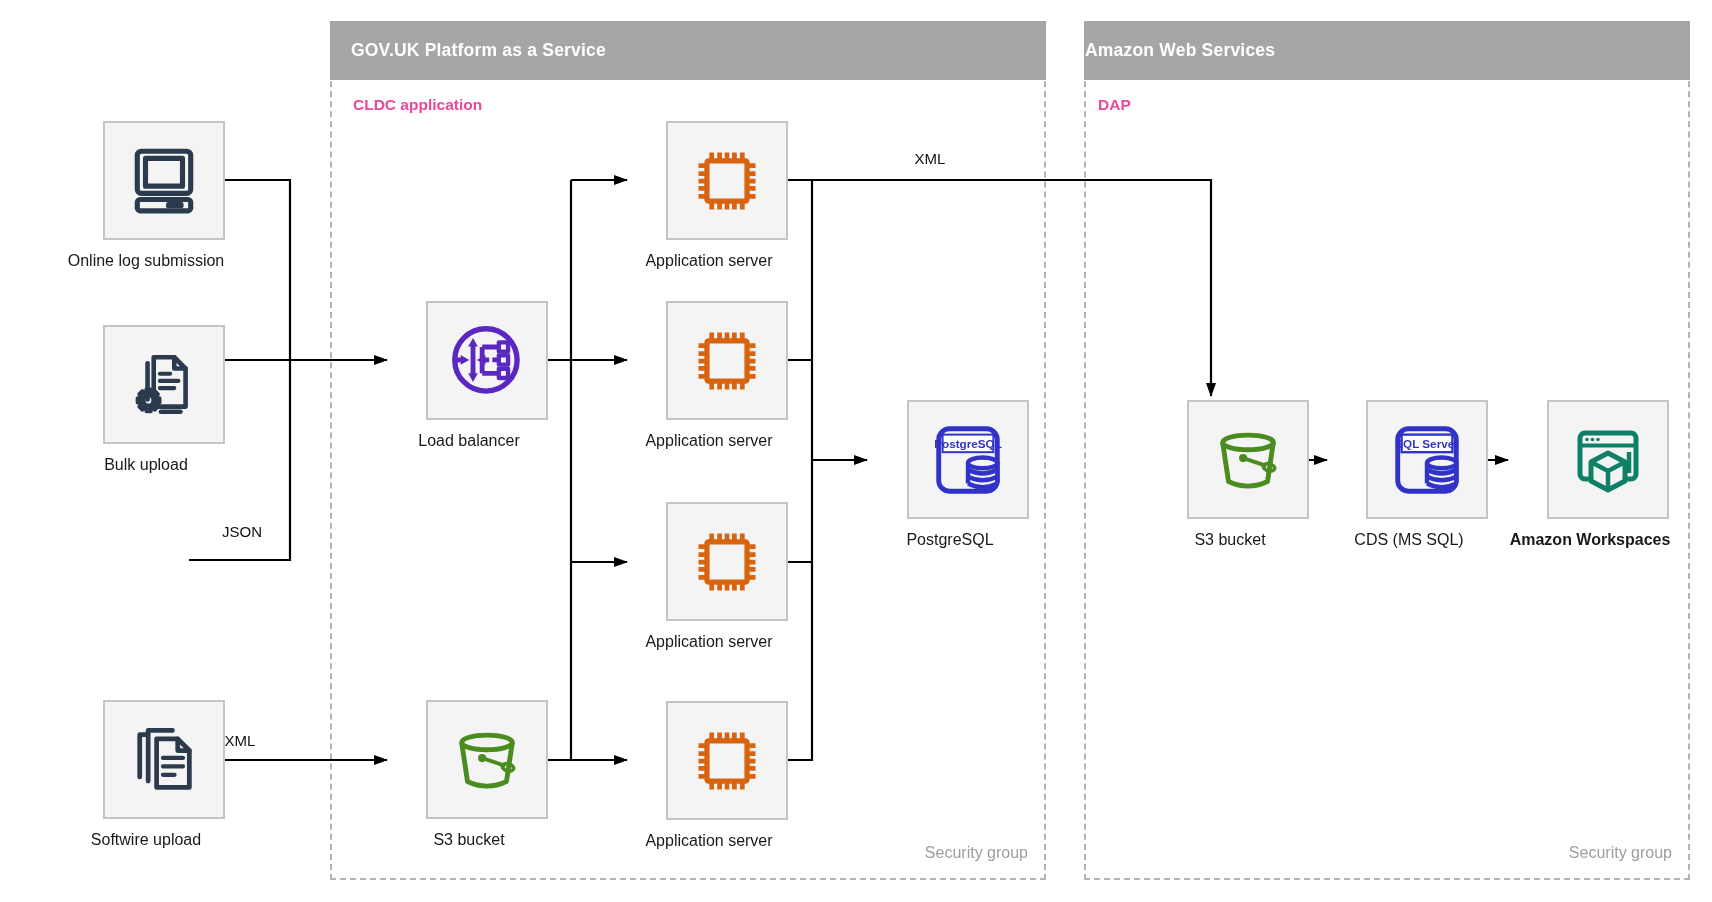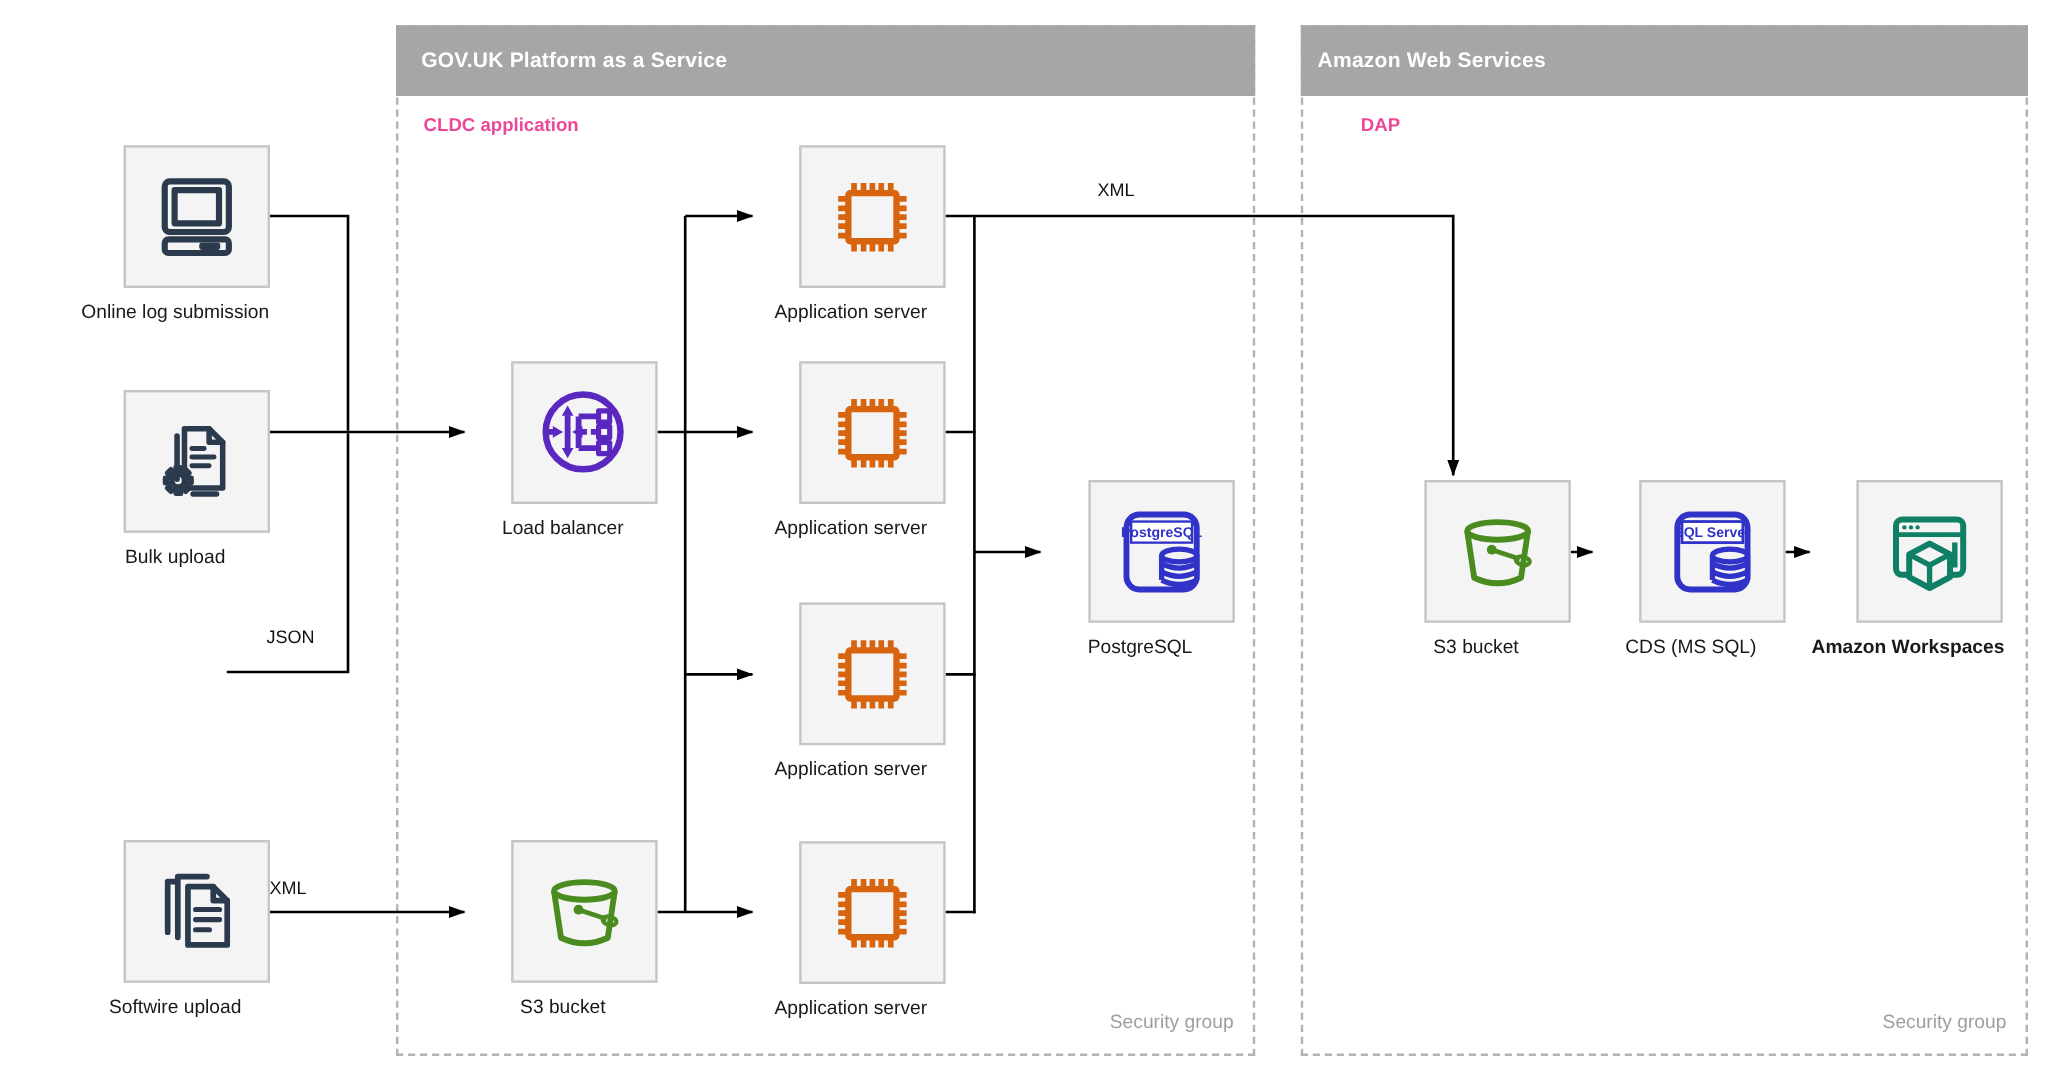--- a/index.html
+++ b/index.html
@@ -41,7 +41,7 @@
   </div>
 
   <div class="zone" style="left:1084px;top:21px;width:606px;height:859px;">
-    <div class="zone-bar" style="padding-left:14px;">
+    <div class="zone-bar" style="padding-left:1px;">
       <span>Amazon Web Services</span>
     </div>
     <div class="zone-sub" style="left:12px;top:73px;margin-left:36px;">DAP</div>

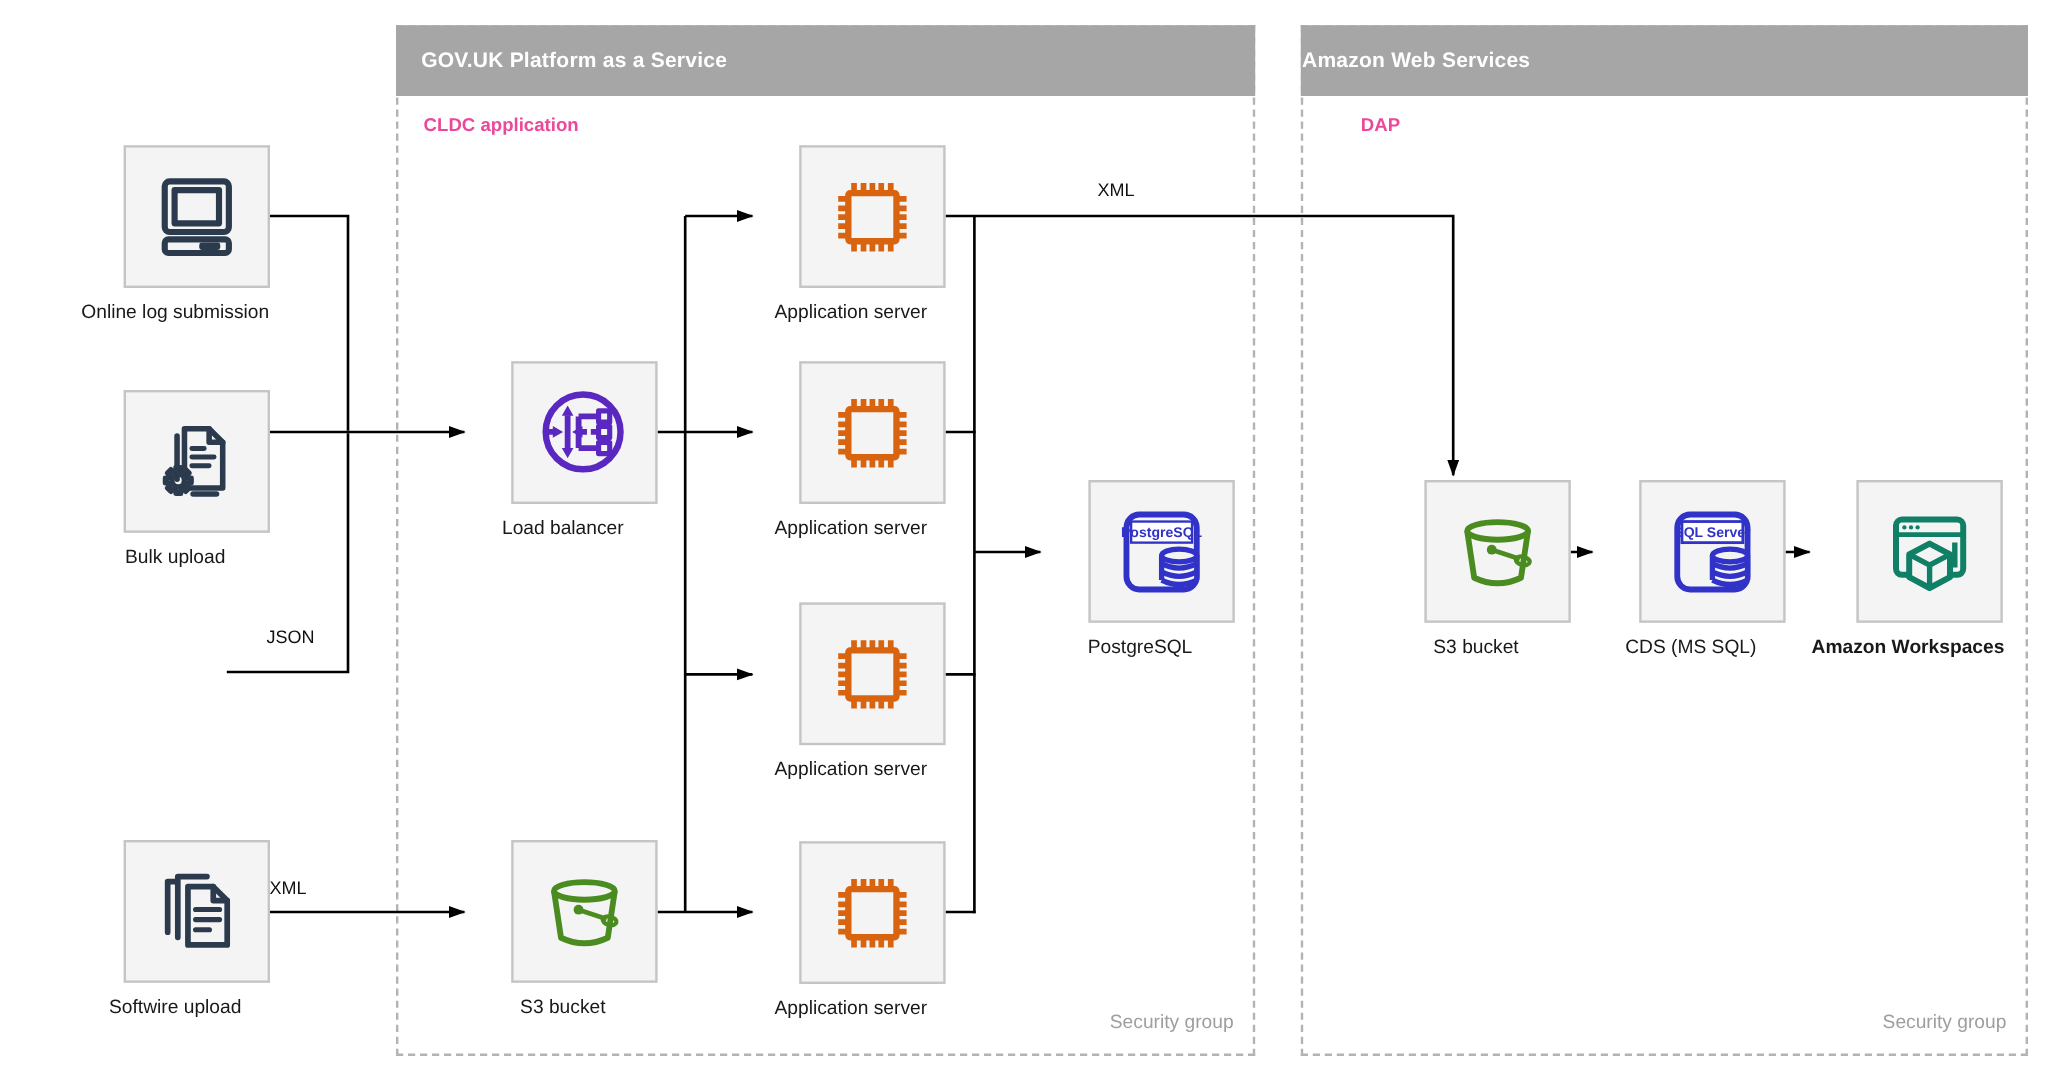--- a/index.html
+++ b/index.html
@@ -44,7 +44,7 @@
     <div class="zone-bar" style="padding-left:1px;">
       <span>Amazon Web Services</span>
     </div>
-    <div class="zone-sub" style="left:12px;top:73px;margin-left:36px;">DAP</div>
+    <div class="zone-sub" style="left:12px;top:73px;">DAP</div>
     <div class="zone-corner">Security group</div>
   </div>
 

